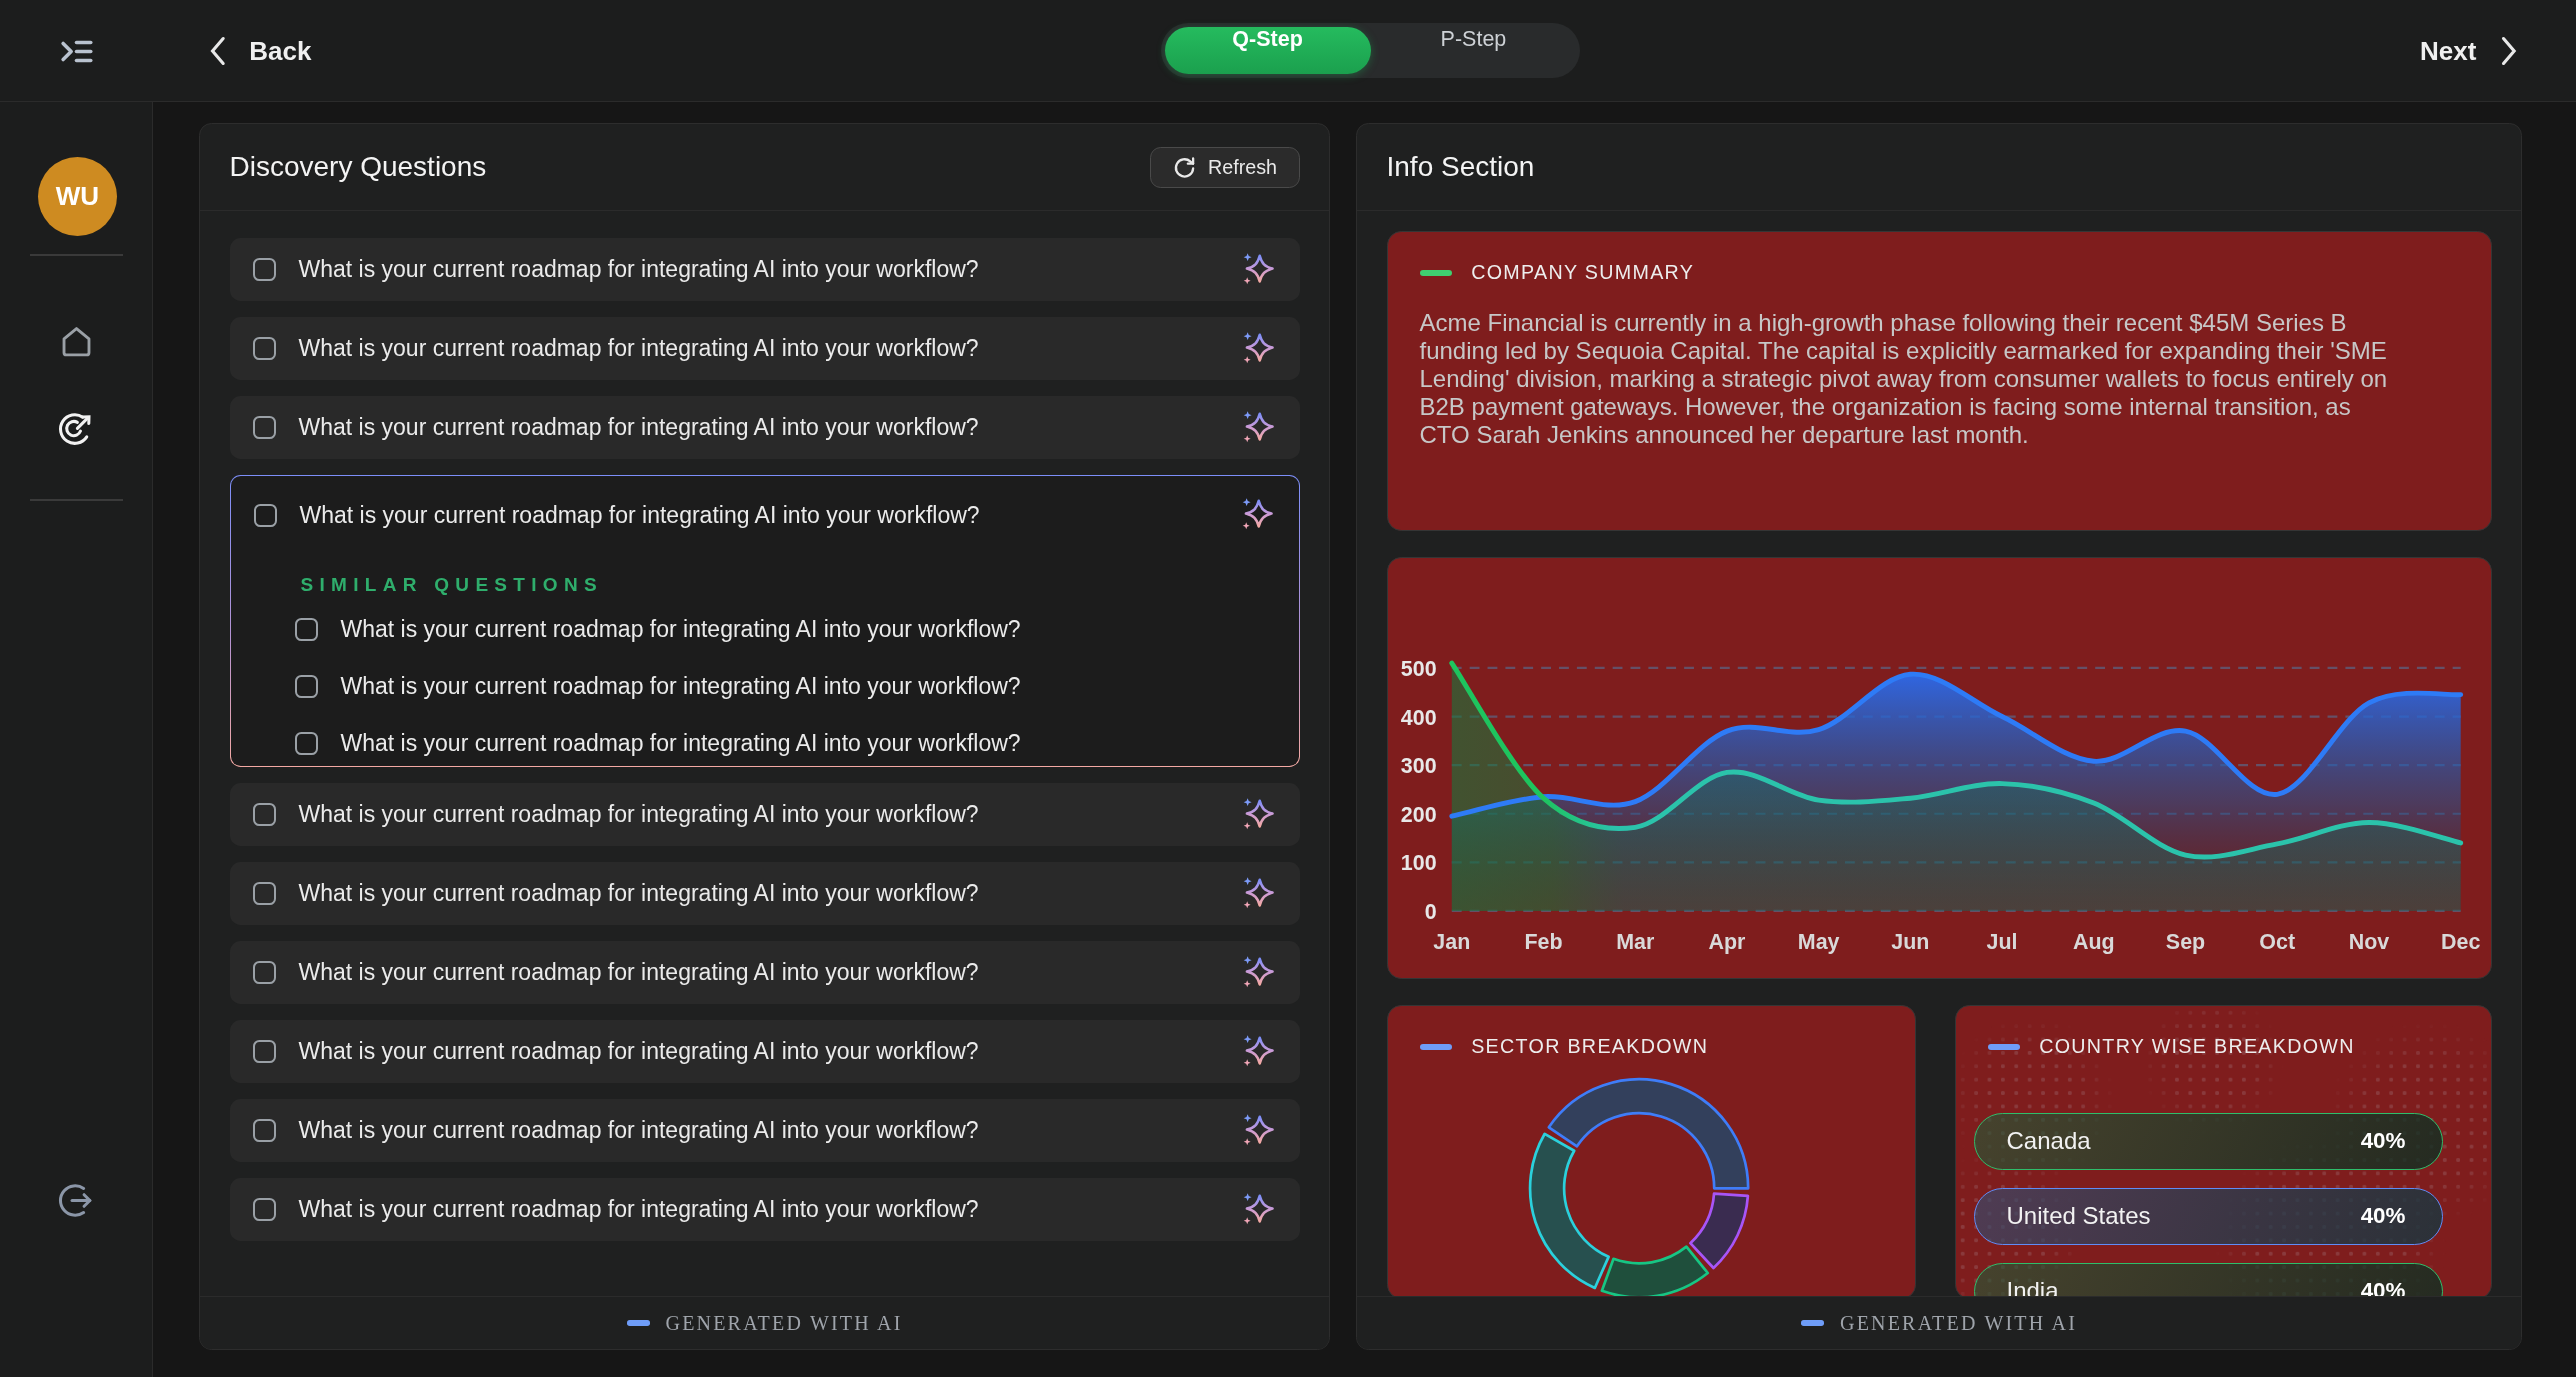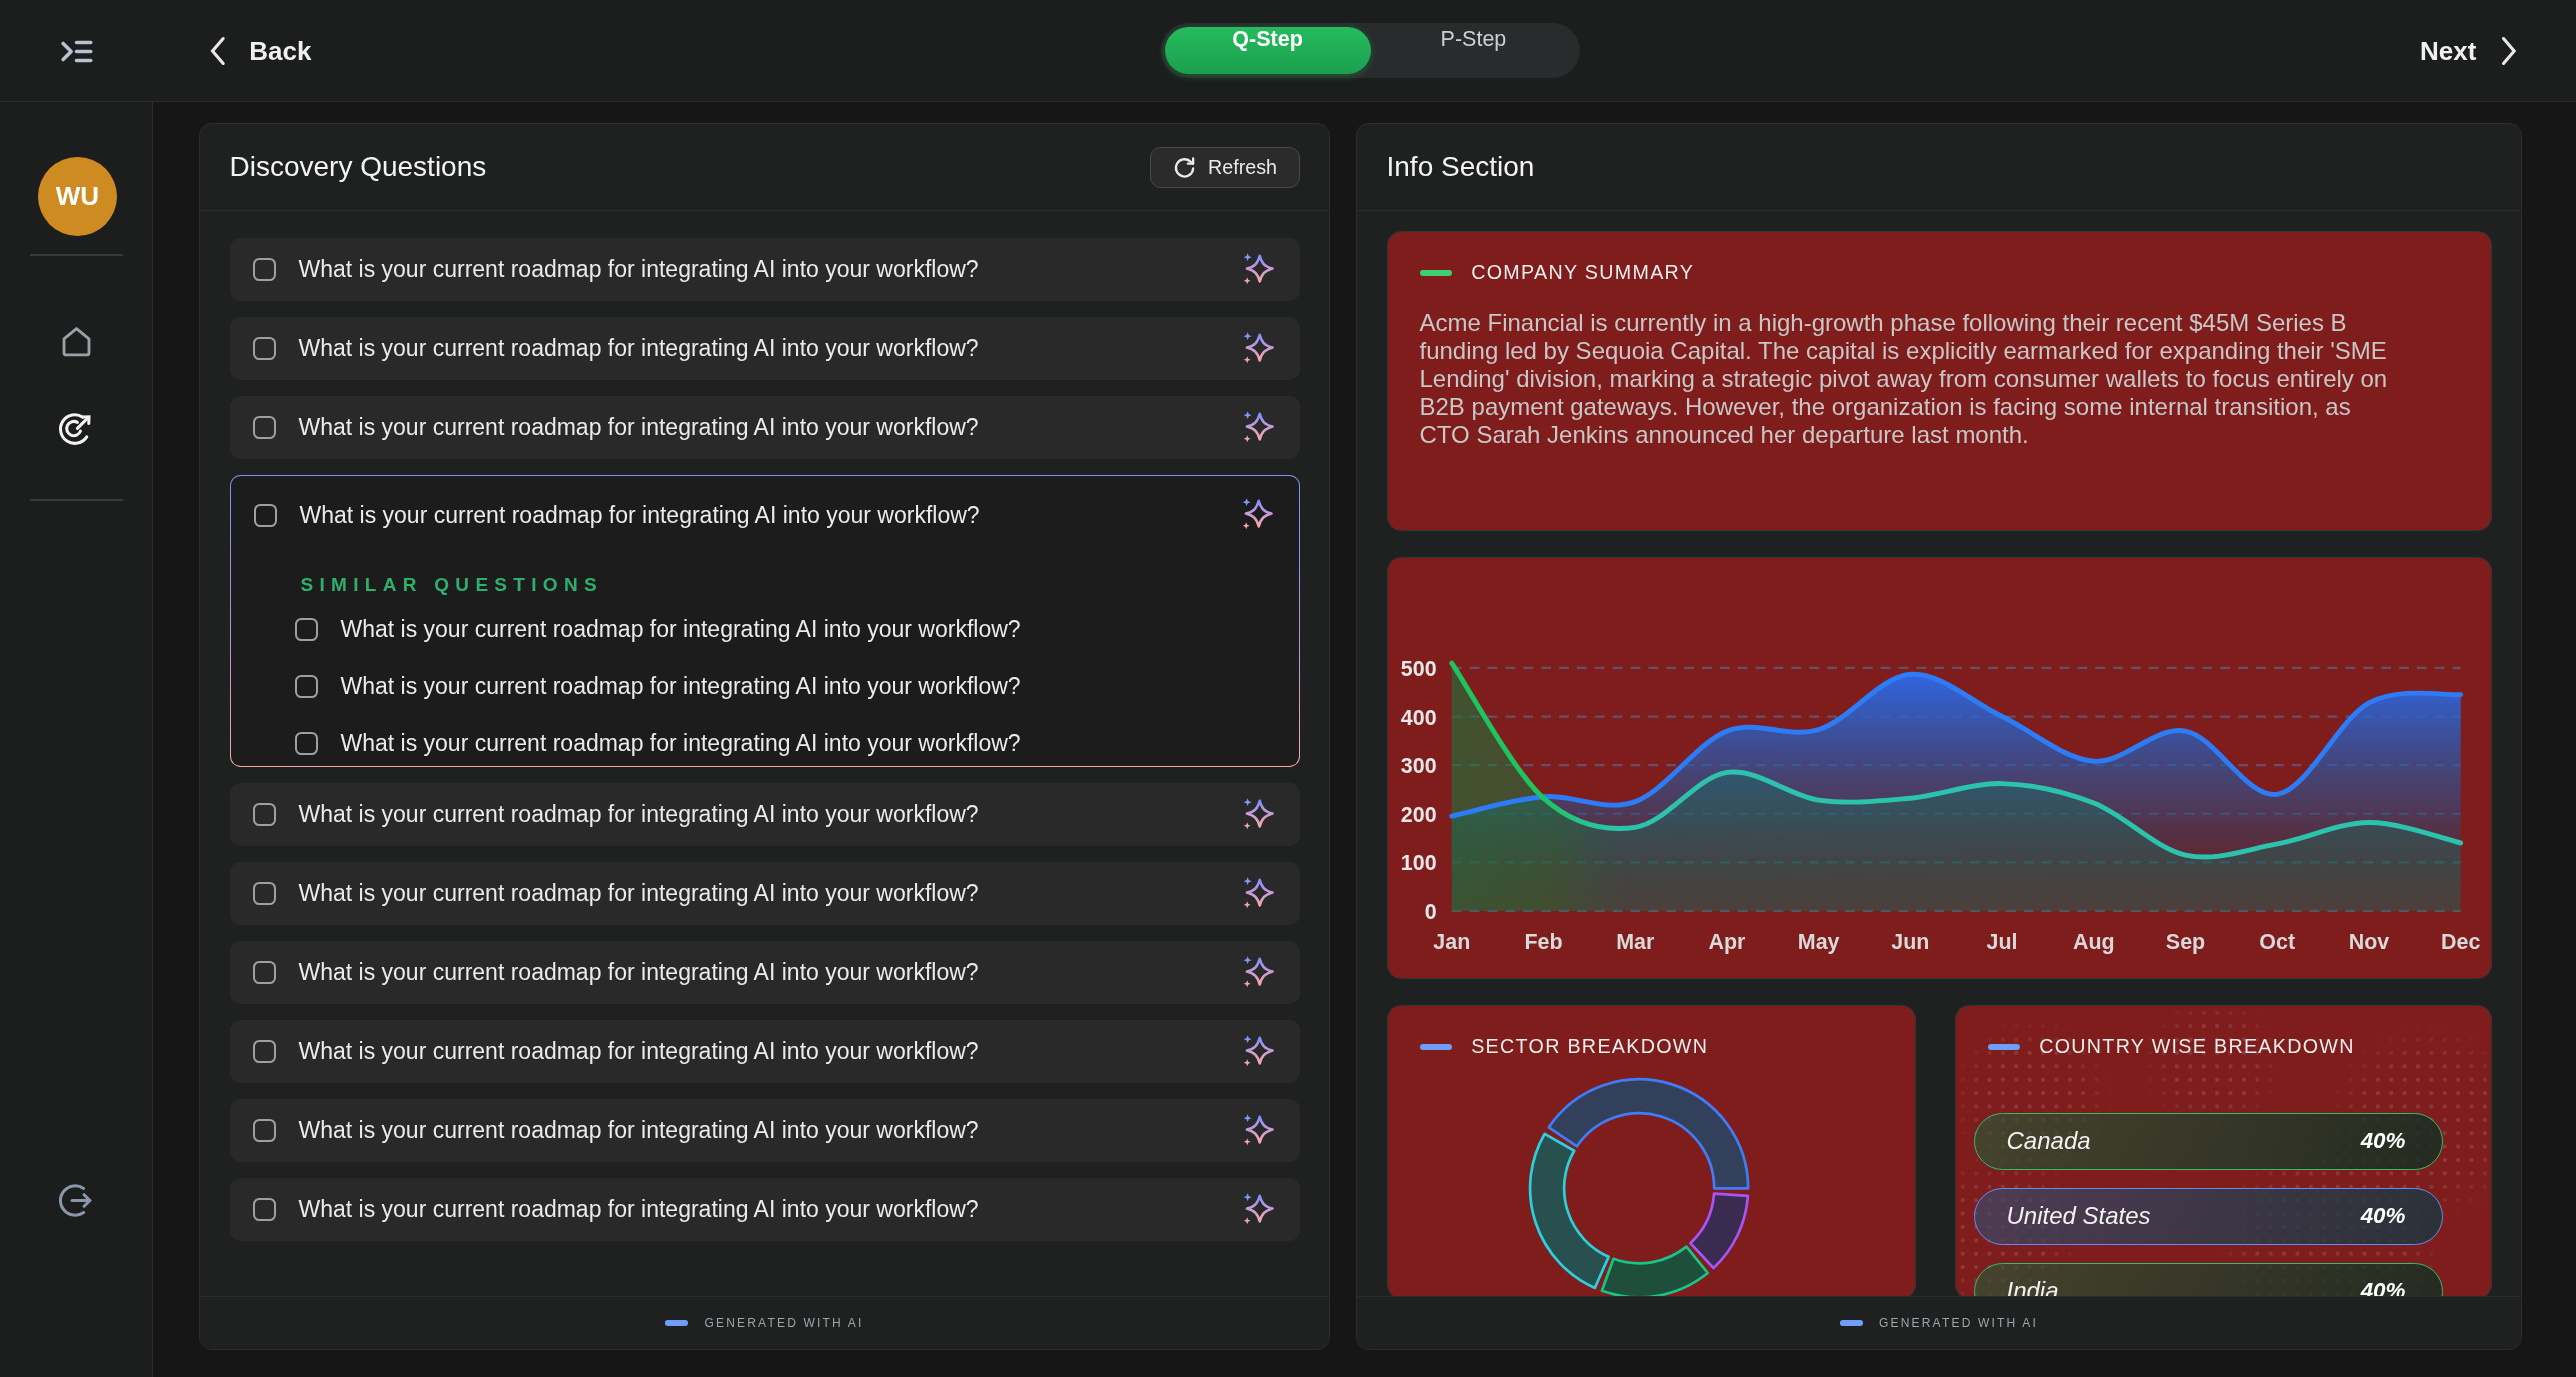--- a/index.html
+++ b/index.html
@@ -120,7 +120,7 @@
   .country-pills { position:absolute; left:18px; top:107px; width:469px; z-index:1; }
   .country-pill {
     height:57px; border-radius:29px; margin-bottom:18px;
-    display:flex; align-items:center; padding:0 36px 0 32px;font-style:italic;
+    display:flex; align-items:center; padding:0 36px 0 32px;
   }
   .country-pill.green { border:1.8px solid #2ebd6b;
     background:linear-gradient(115deg, rgba(32,92,56,.60), rgba(14,46,34,.80)); }

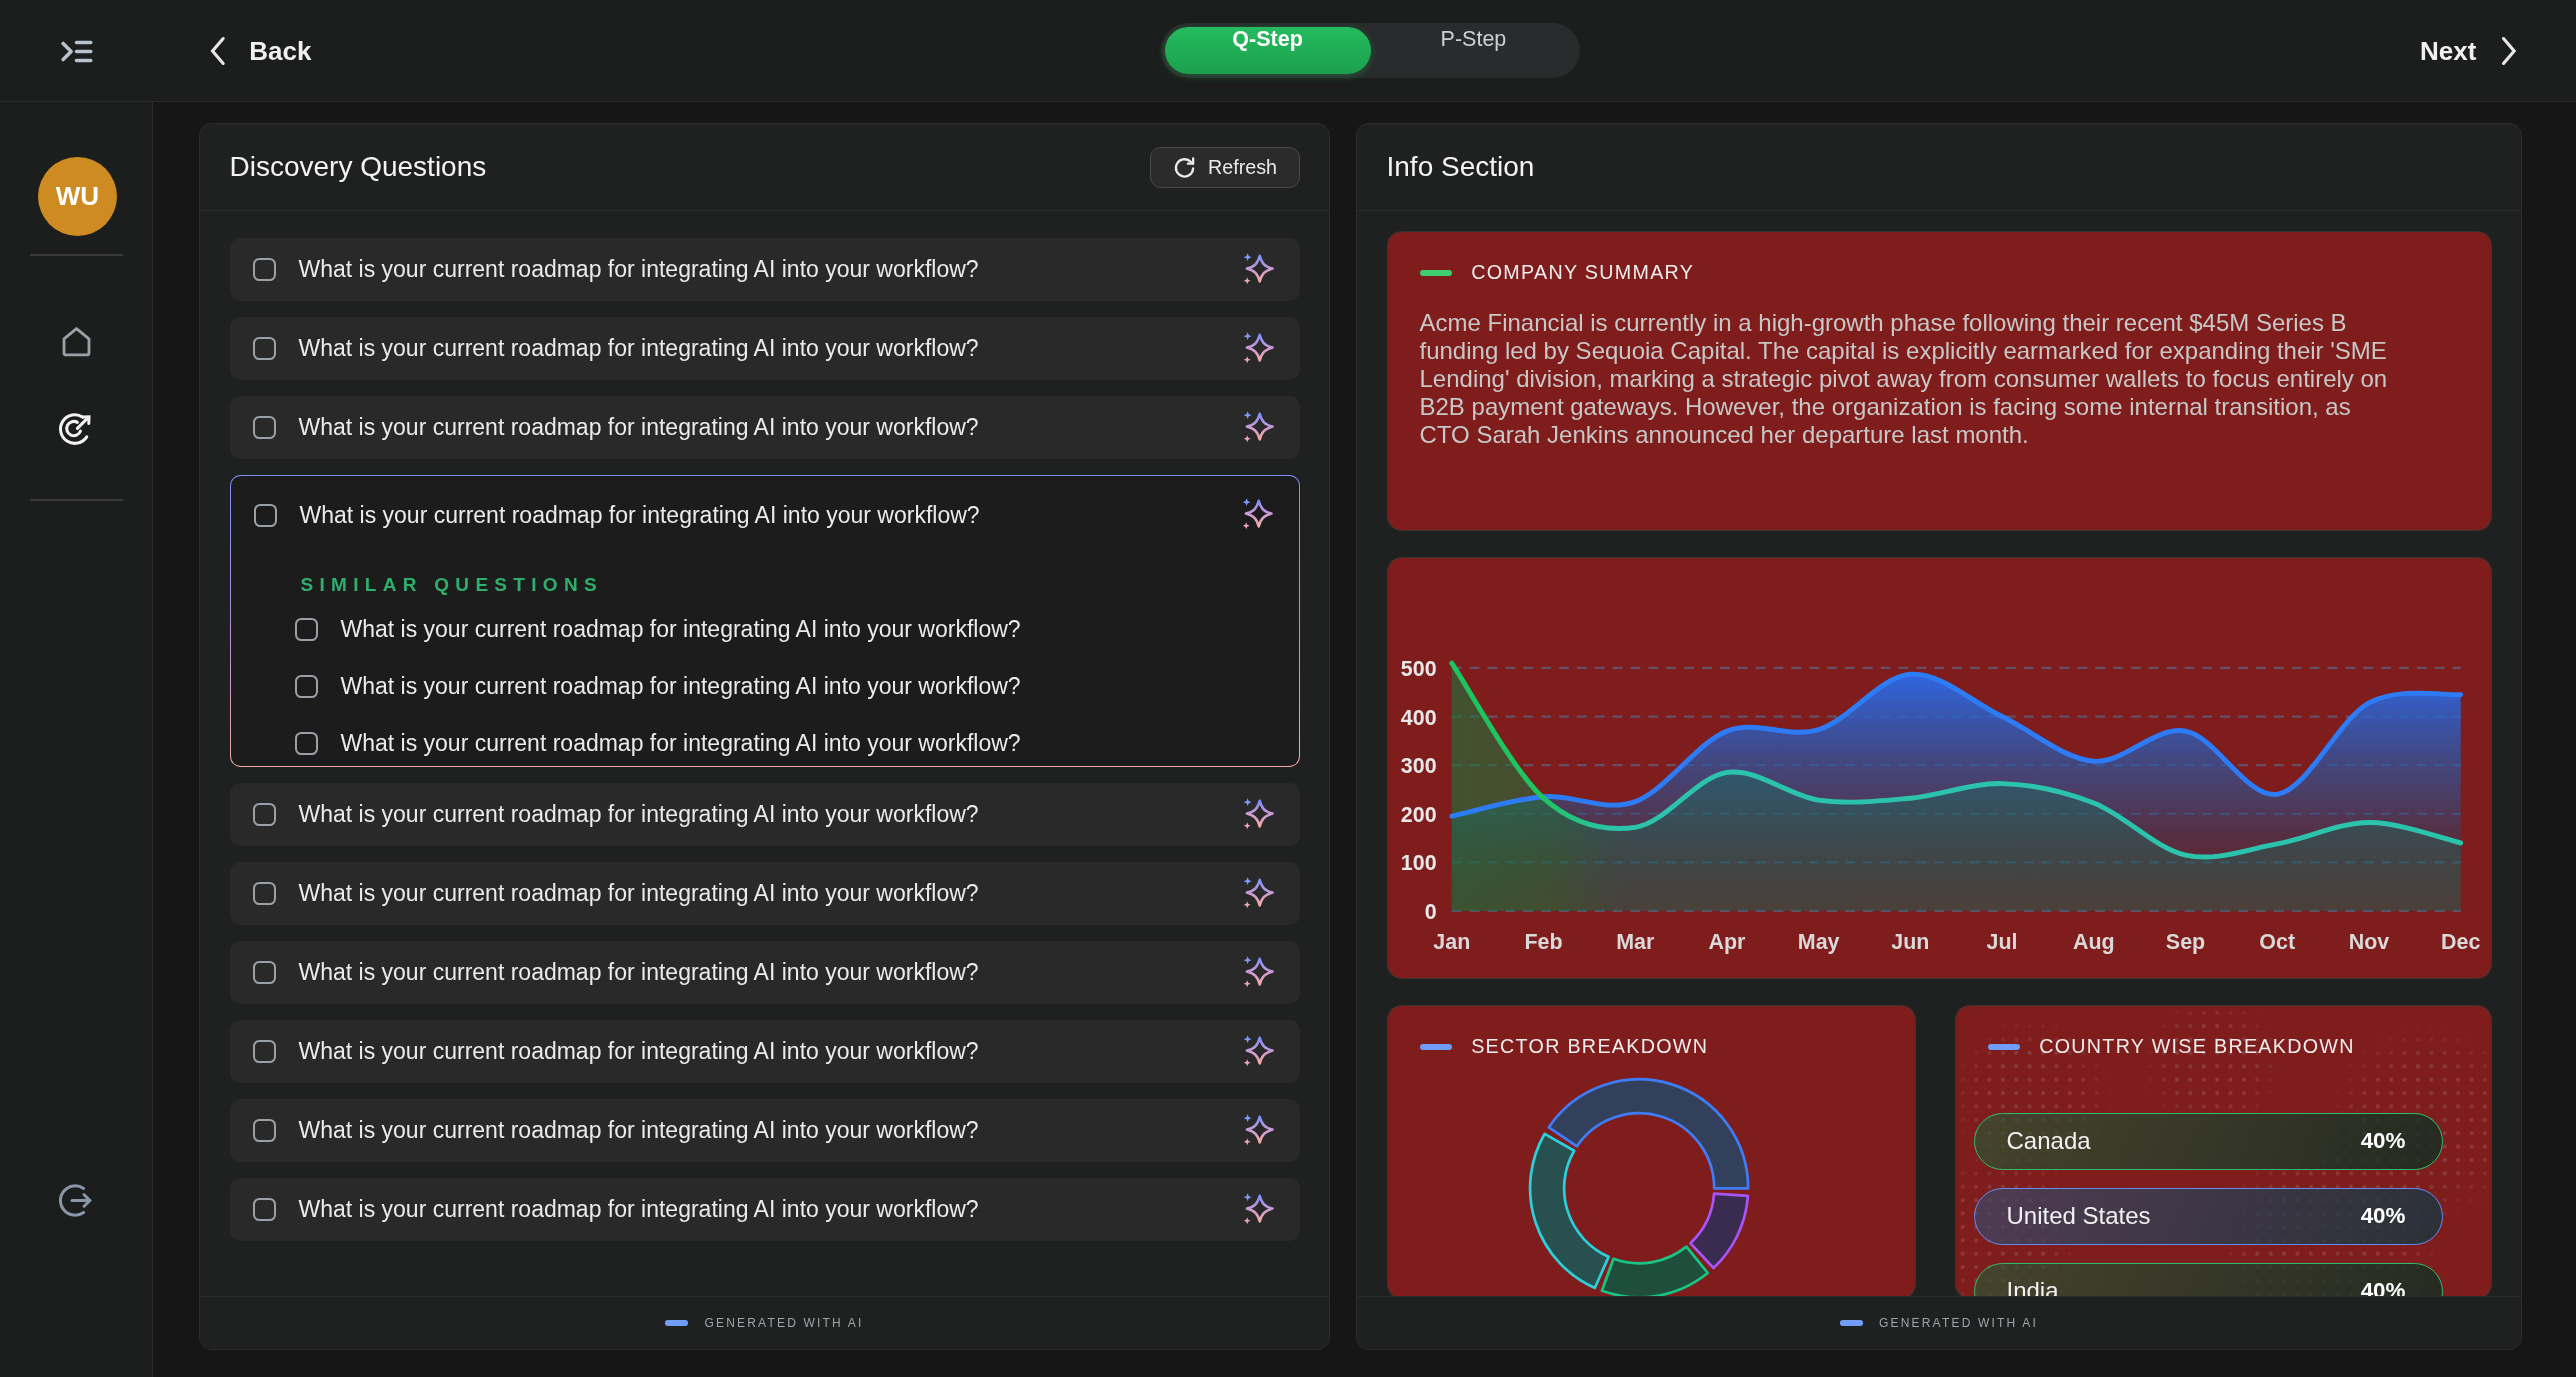--- a/index.html
+++ b/index.html
@@ -53,7 +53,7 @@
     display:flex; align-items:center; justify-content:center; gap:16px; z-index:3;
   }
   .footer-dash { width:23px; height:5.4px; border-radius:2.7px; background:#6f9df8; }
-  .footer-label { font-size:12px; letter-spacing:2.2px; color:#9fa4ab; font-weight:500; }
+  .footer-label { font-size:20px; letter-spacing:2.2px; color:#9fa4ab; font-weight:500;font-family:Liberation Serif, serif; }
   #discovery-panel { left:199px; width:1131px; }
   #info-panel { left:1356px; width:1166px; }
   

